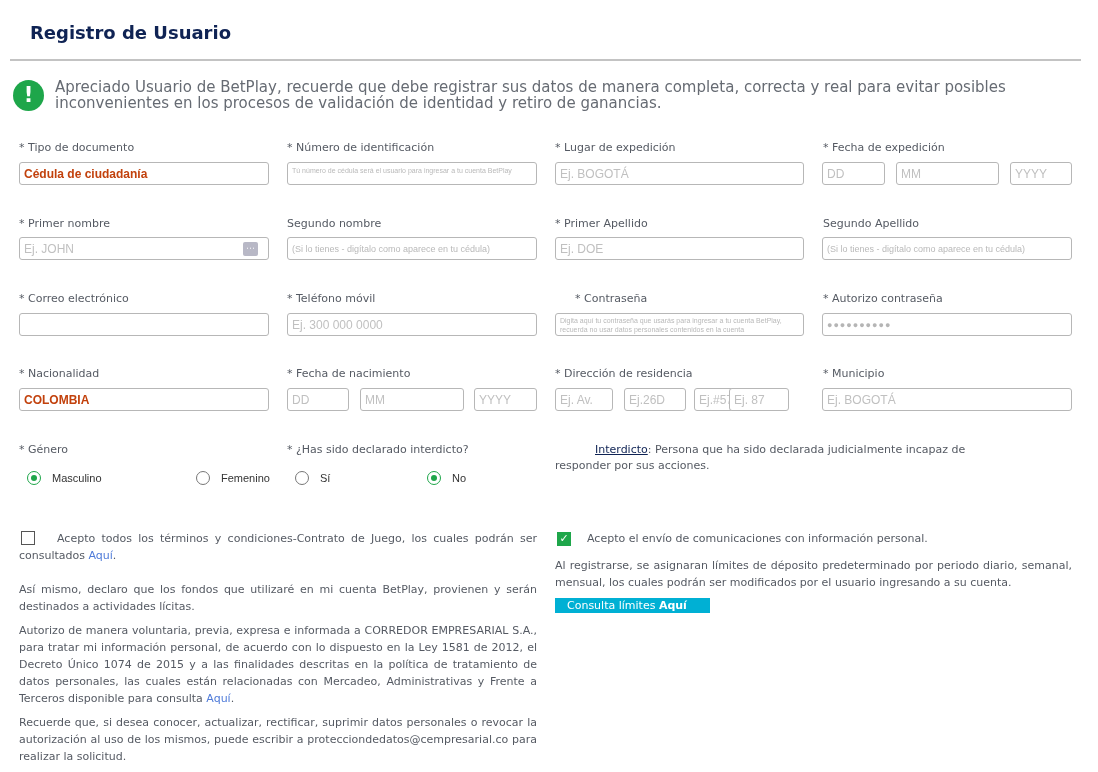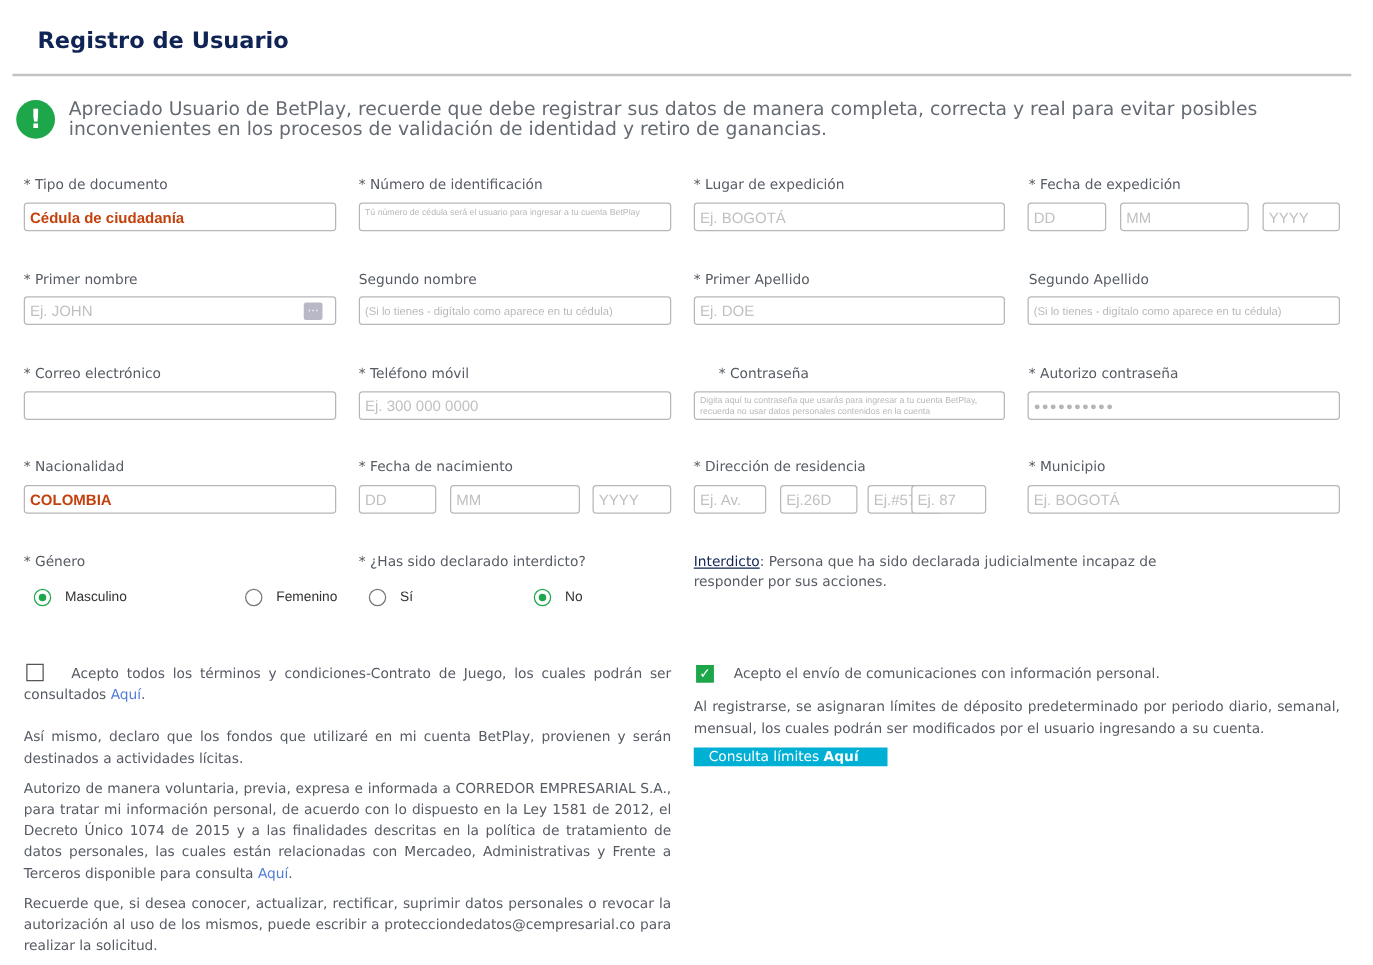--- a/index.html
+++ b/index.html
@@ -21,7 +21,7 @@
   .radio .circle.on { border-color: #1ea64a; }
   .radio .circle.on::after { content: ""; position: absolute; left: 3px; top: 3px; width: 6px; height: 6px; border-radius: 50%; background: #1ea64a; }
   .interdicto { position: absolute; left: 555px; top: 442px; width: 420px; font-size: 11px; line-height: 16px; color: #555a63; }
-  .interdicto u { color: #0f2354; text-decoration: underline; }
+  .interdicto u { color: #0f2354; text-decoration: underline; margin-left: 40px; }
   .para { position: absolute; font-size: 11px; line-height: 17px; color: #555a63; text-align: justify; }
   .link { color: #4f7bd9; }
   .checkbox { position: absolute; width: 14px; height: 14px; border: 1px solid #555; background: #fff; }

